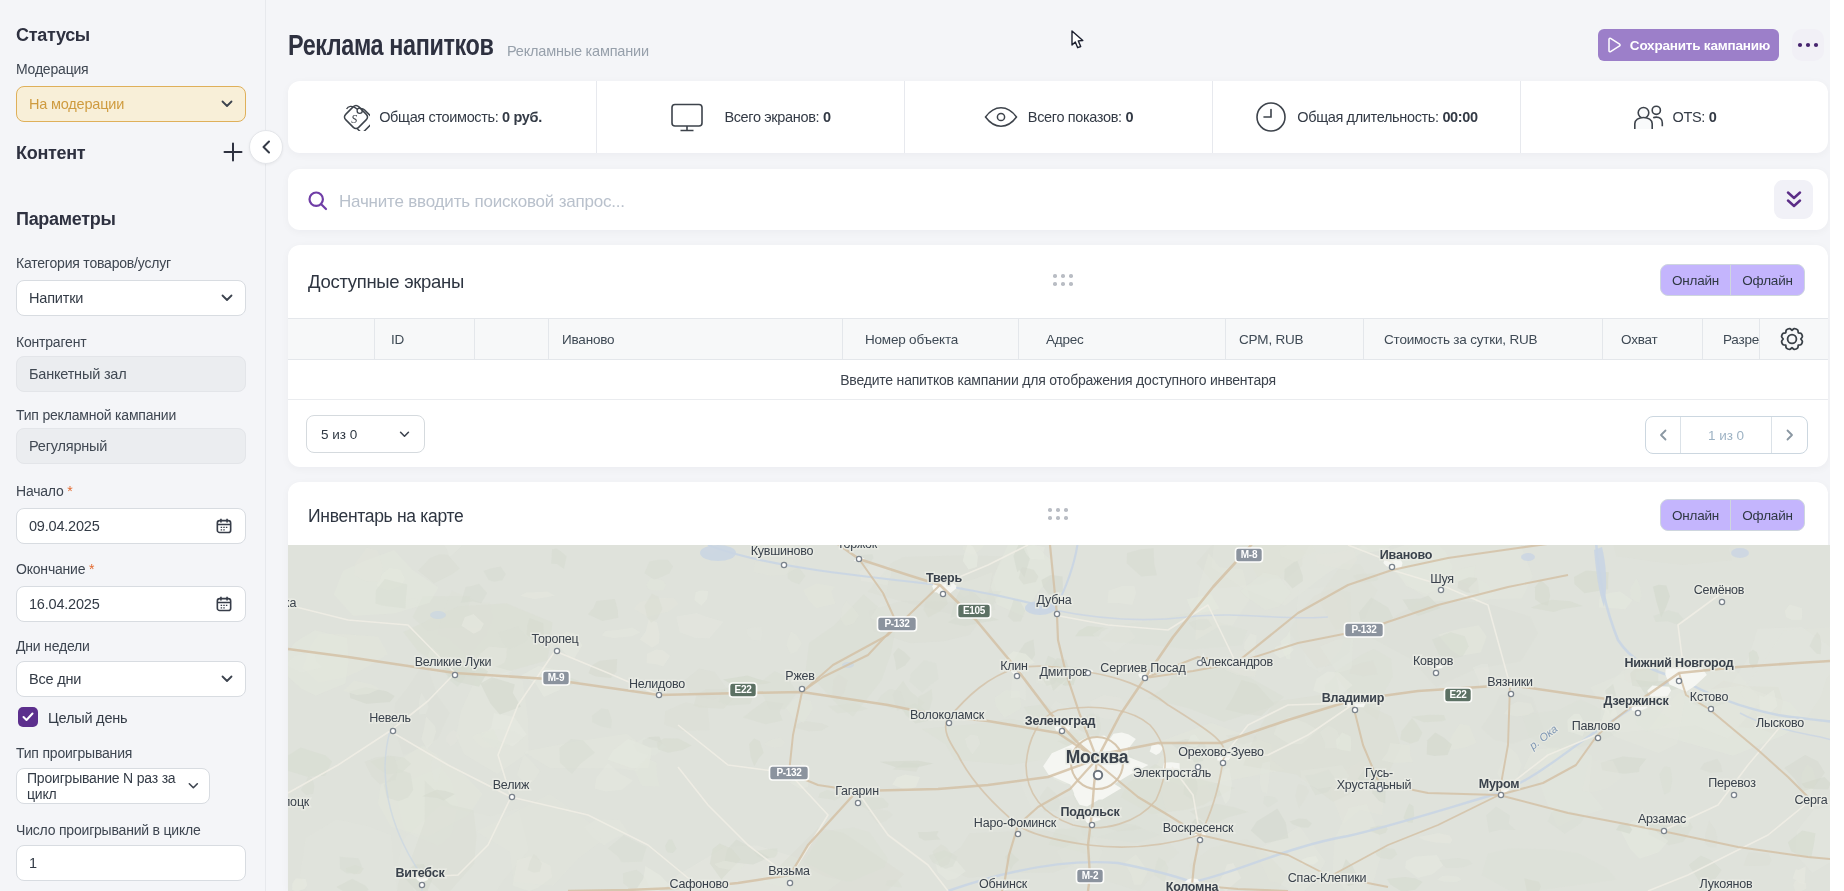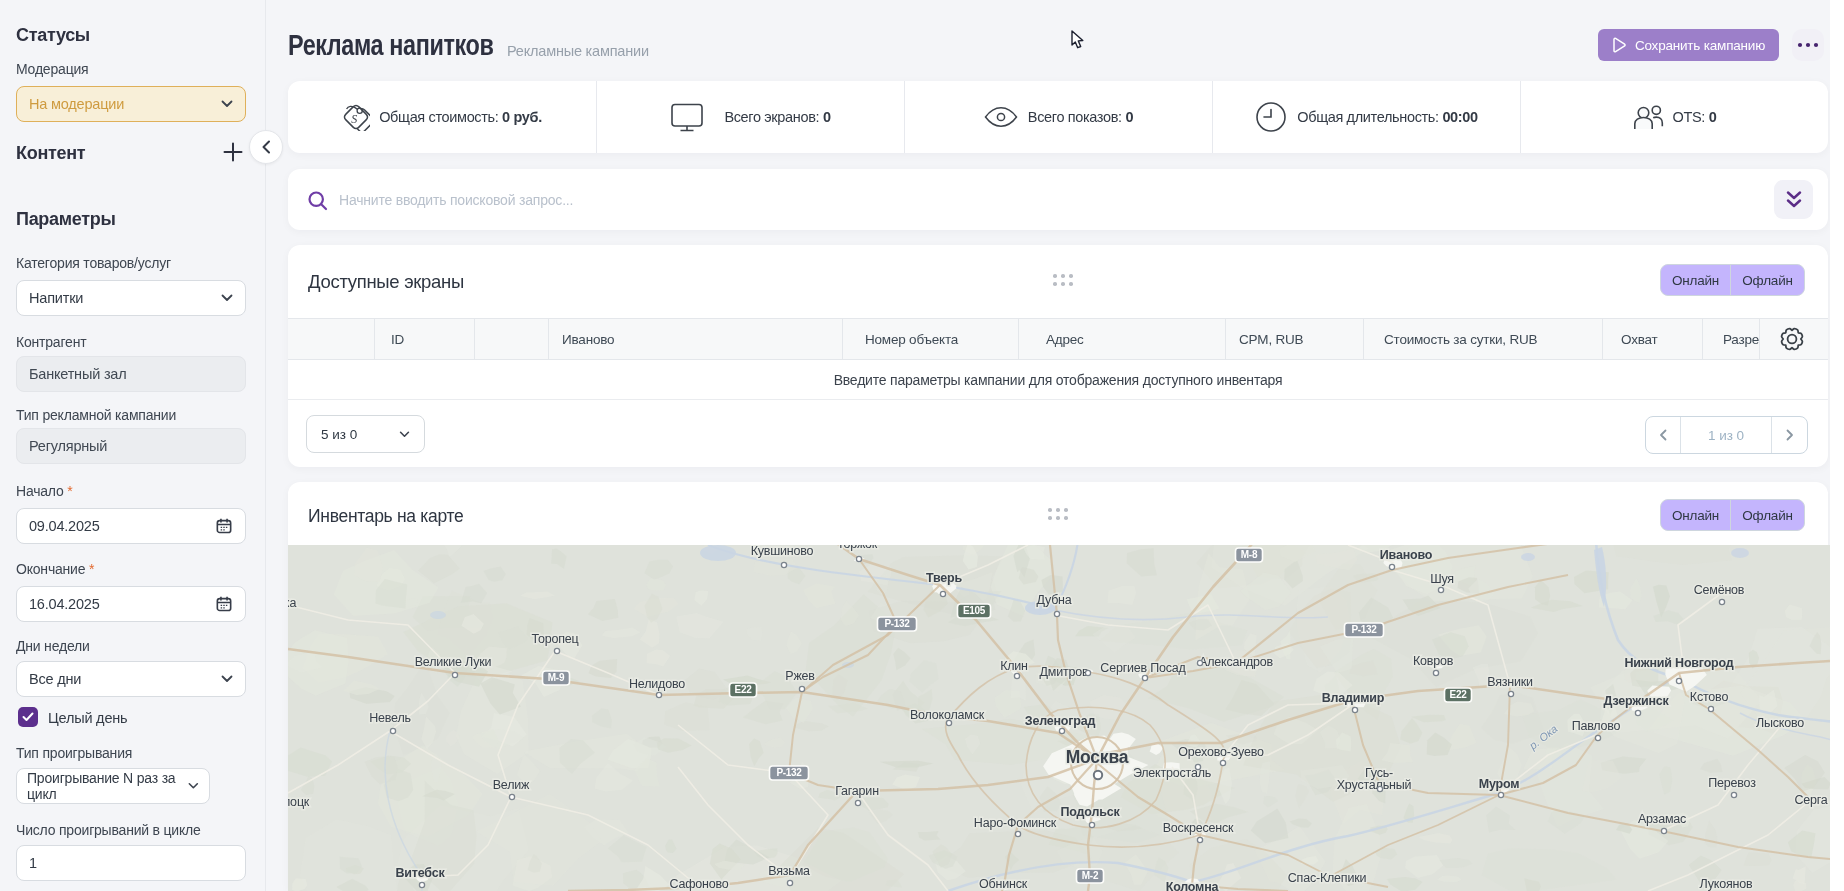--- a/index.html
+++ b/index.html
@@ -76,7 +76,7 @@
     <svg width="14" height="16" viewBox="0 0 14 16" fill="none">
       <path d="M2 2.2v11.6c0 .8.9 1.3 1.6.9l9-5.8c.6-.4.6-1.4 0-1.8l-9-5.8C2.9.9 2 1.4 2 2.2z" stroke="#fff" stroke-width="1.5" stroke-linejoin="round"></path>
     </svg>
-    <span style="color:#fff;font-size:13.5px;font-weight:normal;letter-spacing:-0.2px">Сохранить кампанию</span>
+    <span style="color:#fff;font-size:13.5px;font-weight:bold;letter-spacing:-0.2px">Сохранить кампанию</span>
   </div>
 <div class="abs" style="left:1792px;top:29px;width:32px;height:32px;background:#f1f0f6;border-radius:10px"></div>
 <svg class="abs" width="24" height="6" viewBox="0 0 24 6" style="left:1796px;top:42px">

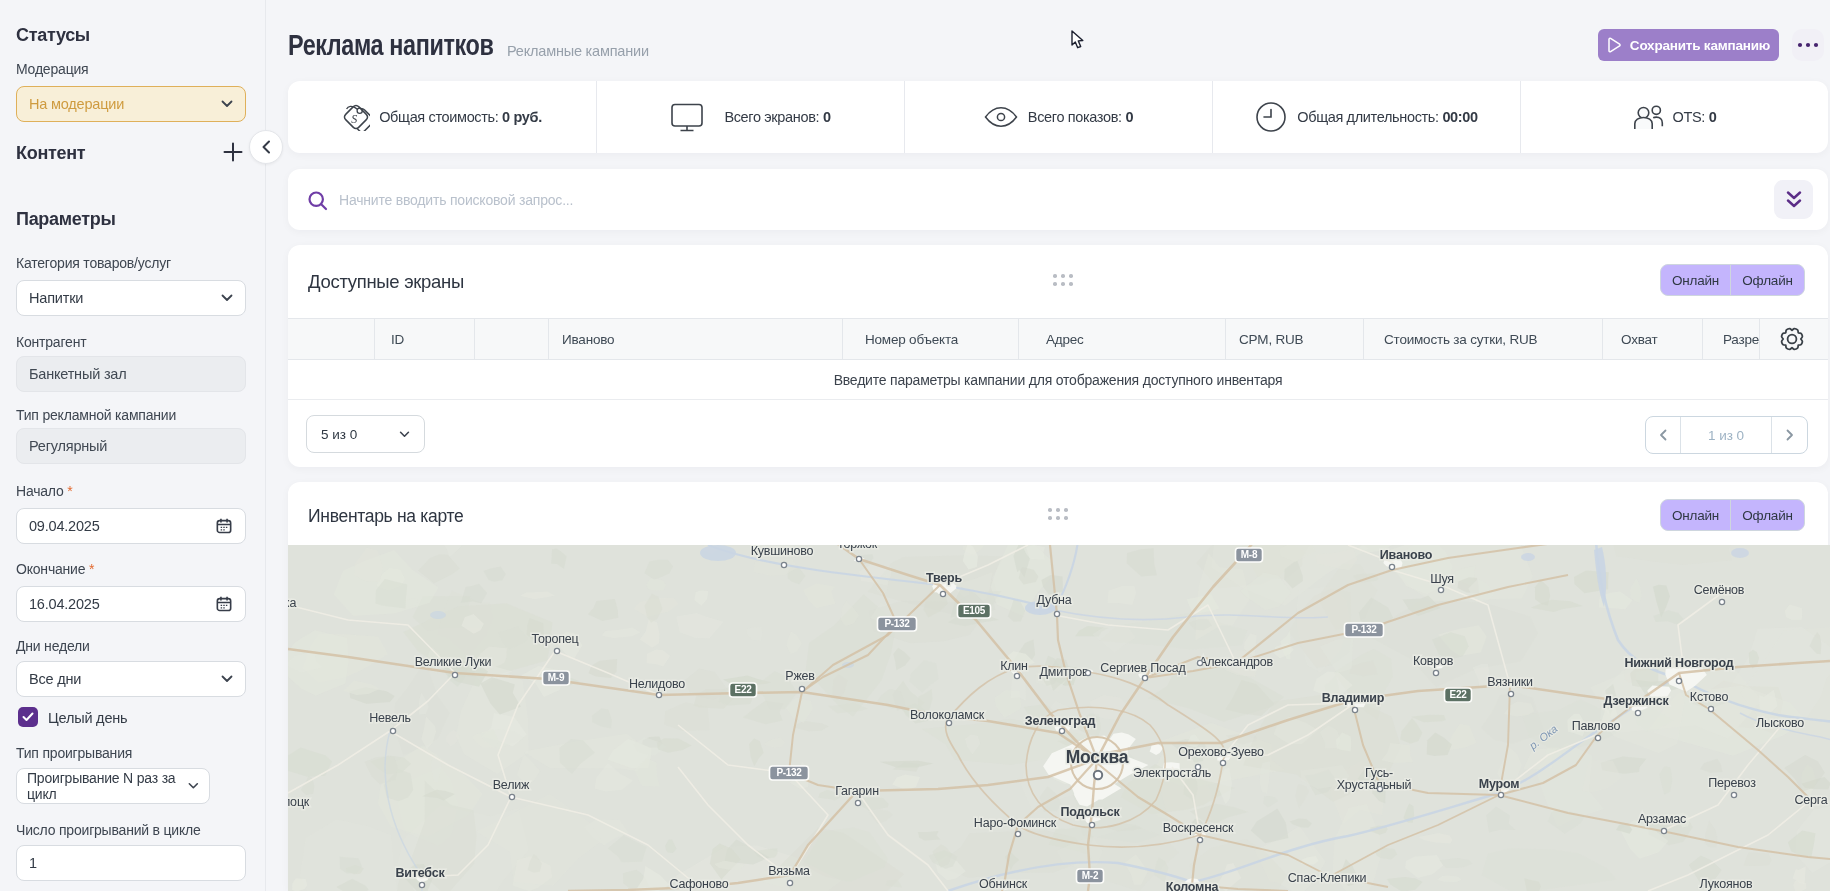--- a/index.html
+++ b/index.html
@@ -137,7 +137,7 @@
     <circle cx="9.2" cy="9.2" r="6.7" stroke="#6f3da6" stroke-width="2.2"></circle>
     <path d="M14.2 14.2L19 19" stroke="#6f3da6" stroke-width="2.2" stroke-linecap="round"></path>
   </svg>
-<div class="abs" style="left:339px;top:192px;font-size:14px;color:#b9c1cc;letter-spacing:-0.2px">Начните вводить поисковой запрос...</div>
+<div class="abs" style="left:339px;top:192px;font-size:17px;color:#b9c1cc;letter-spacing:-0.2px">Начните вводить поисковой запрос...</div>
 <div class="abs" style="left:1774px;top:180px;width:39px;height:39px;background:#f1f1f7;border-radius:9px"></div>
 <svg class="abs" width="16" height="18" viewBox="0 0 16 18" fill="none" style="left:1786px;top:191px">
     <path d="M2 1.5l6 5.5 6-5.5M2 9.5l6 5.5 6-5.5" stroke="#5b2d87" stroke-width="2.4" stroke-linecap="round" stroke-linejoin="round"></path>

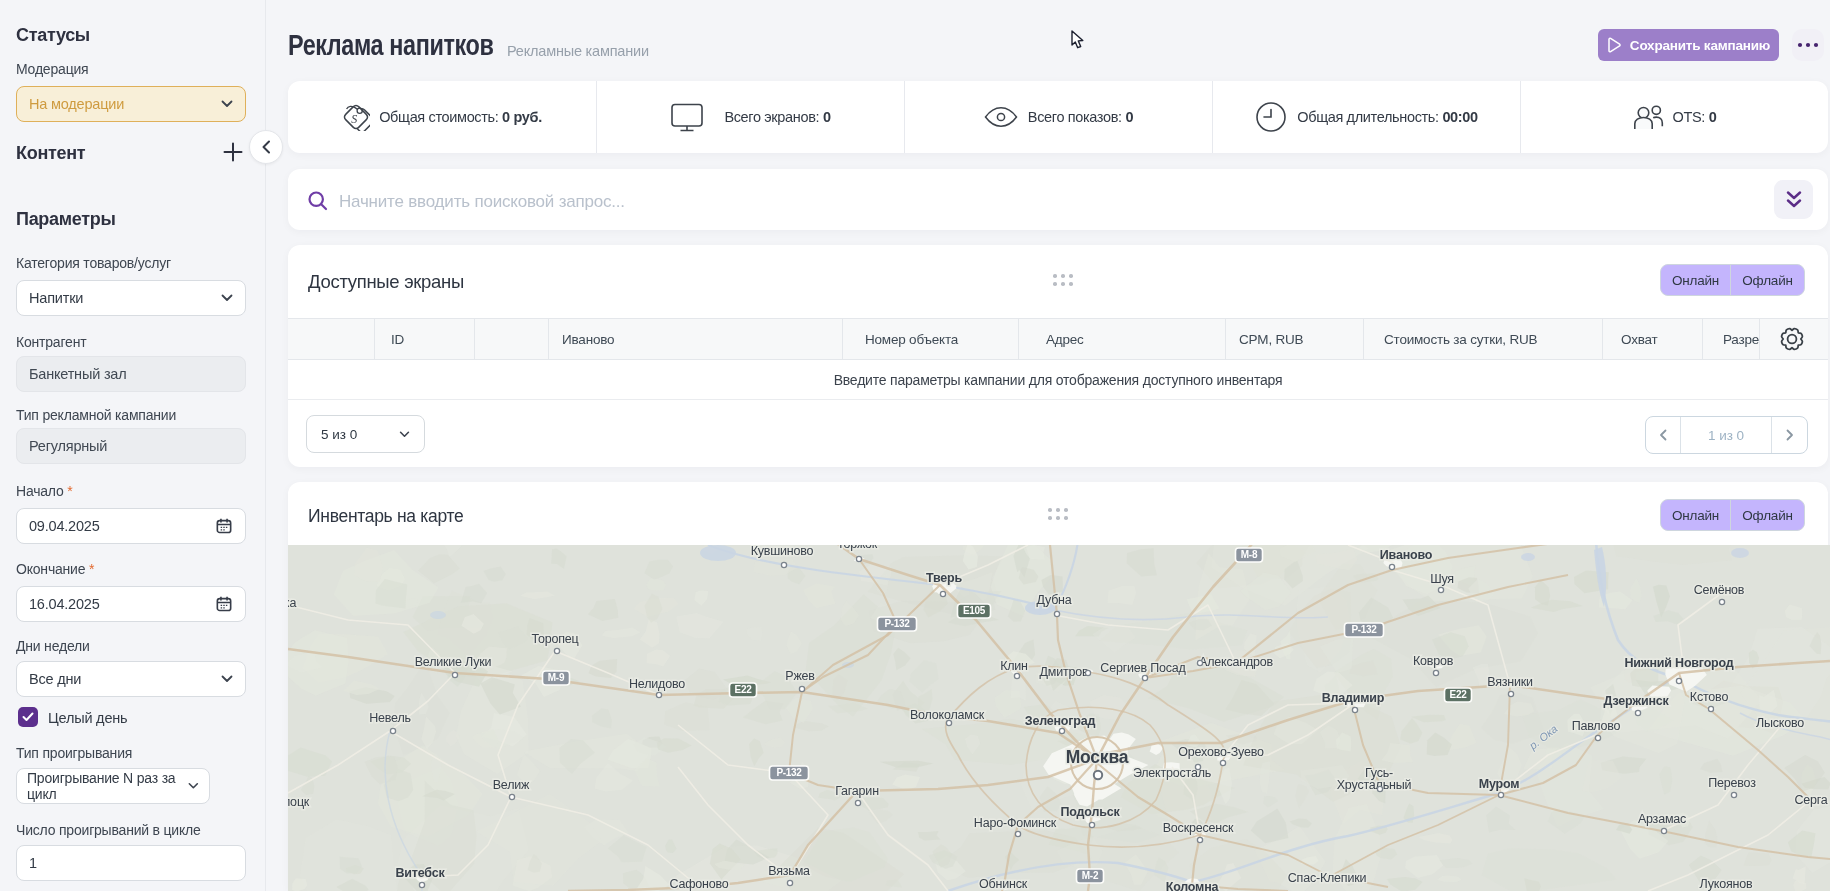--- a/index.html
+++ b/index.html
@@ -181,7 +181,7 @@
     <path d="M21.80 13.00 C23.56 15.09 23.75 15.32 23.00 17.14 C22.24 18.96 21.94 18.99 19.22 19.22 C18.99 21.94 18.96 22.24 17.14 23.00 C15.32 23.75 15.09 23.56 13.00 21.80 C10.91 23.56 10.68 23.75 8.86 23.00 C7.04 22.24 7.01 21.94 6.78 19.22 C4.06 18.99 3.76 18.96 3.00 17.14 C2.25 15.32 2.44 15.09 4.20 13.00 C2.44 10.91 2.25 10.68 3.00 8.86 C3.76 7.04 4.06 7.01 6.78 6.78 C7.01 4.06 7.04 3.76 8.86 3.00 C10.68 2.25 10.91 2.44 13.00 4.20 C15.09 2.44 15.32 2.25 17.14 3.00 C18.96 3.76 18.99 4.06 19.22 6.78 C21.94 7.01 22.24 7.04 23.00 8.86 C23.75 10.68 23.56 10.91 21.80 13.00 Z" stroke="#3a4148" stroke-width="1.8" stroke-linejoin="round"></path>
     <circle cx="13" cy="13" r="4.4" stroke="#3a4148" stroke-width="1.8"></circle>
   </svg>
-<div class="abs" style="left:288px;top:360px;width:1540px;height:40px;border-bottom:1px solid #eaecef;display:flex;align-items:center;justify-content:center;font-size:14px;color:#3c434d;letter-spacing:-0.2px">Введите параметры кампании для отображения доступного инвентаря</div>
+<div class="abs" style="left:288px;top:360px;width:1540px;height:40px;border-bottom:1px solid #eaecef;display:flex;align-items:center;justify-content:center;font-size:14px;color:#3c434d;letter-spacing:-0.2px">Введите напитков кампании для отображения доступного инвентаря</div>
 <div class="abs" style="left:306px;top:415px;width:119px;height:38px;border:1px solid #d5dade;border-radius:8px;background:#fff;display:flex;align-items:center;padding:0 14px;font-size:13.5px;color:#2f3843">5 из 0<svg class="cv" width="11" height="7" viewBox="0 0 12 8" fill="none" style="margin-left:auto">
       <path d="M1.5 1.5L6 6l4.5-4.5" stroke="#3c434e" stroke-width="1.8" stroke-linecap="round" stroke-linejoin="round"></path>
     </svg></div>

